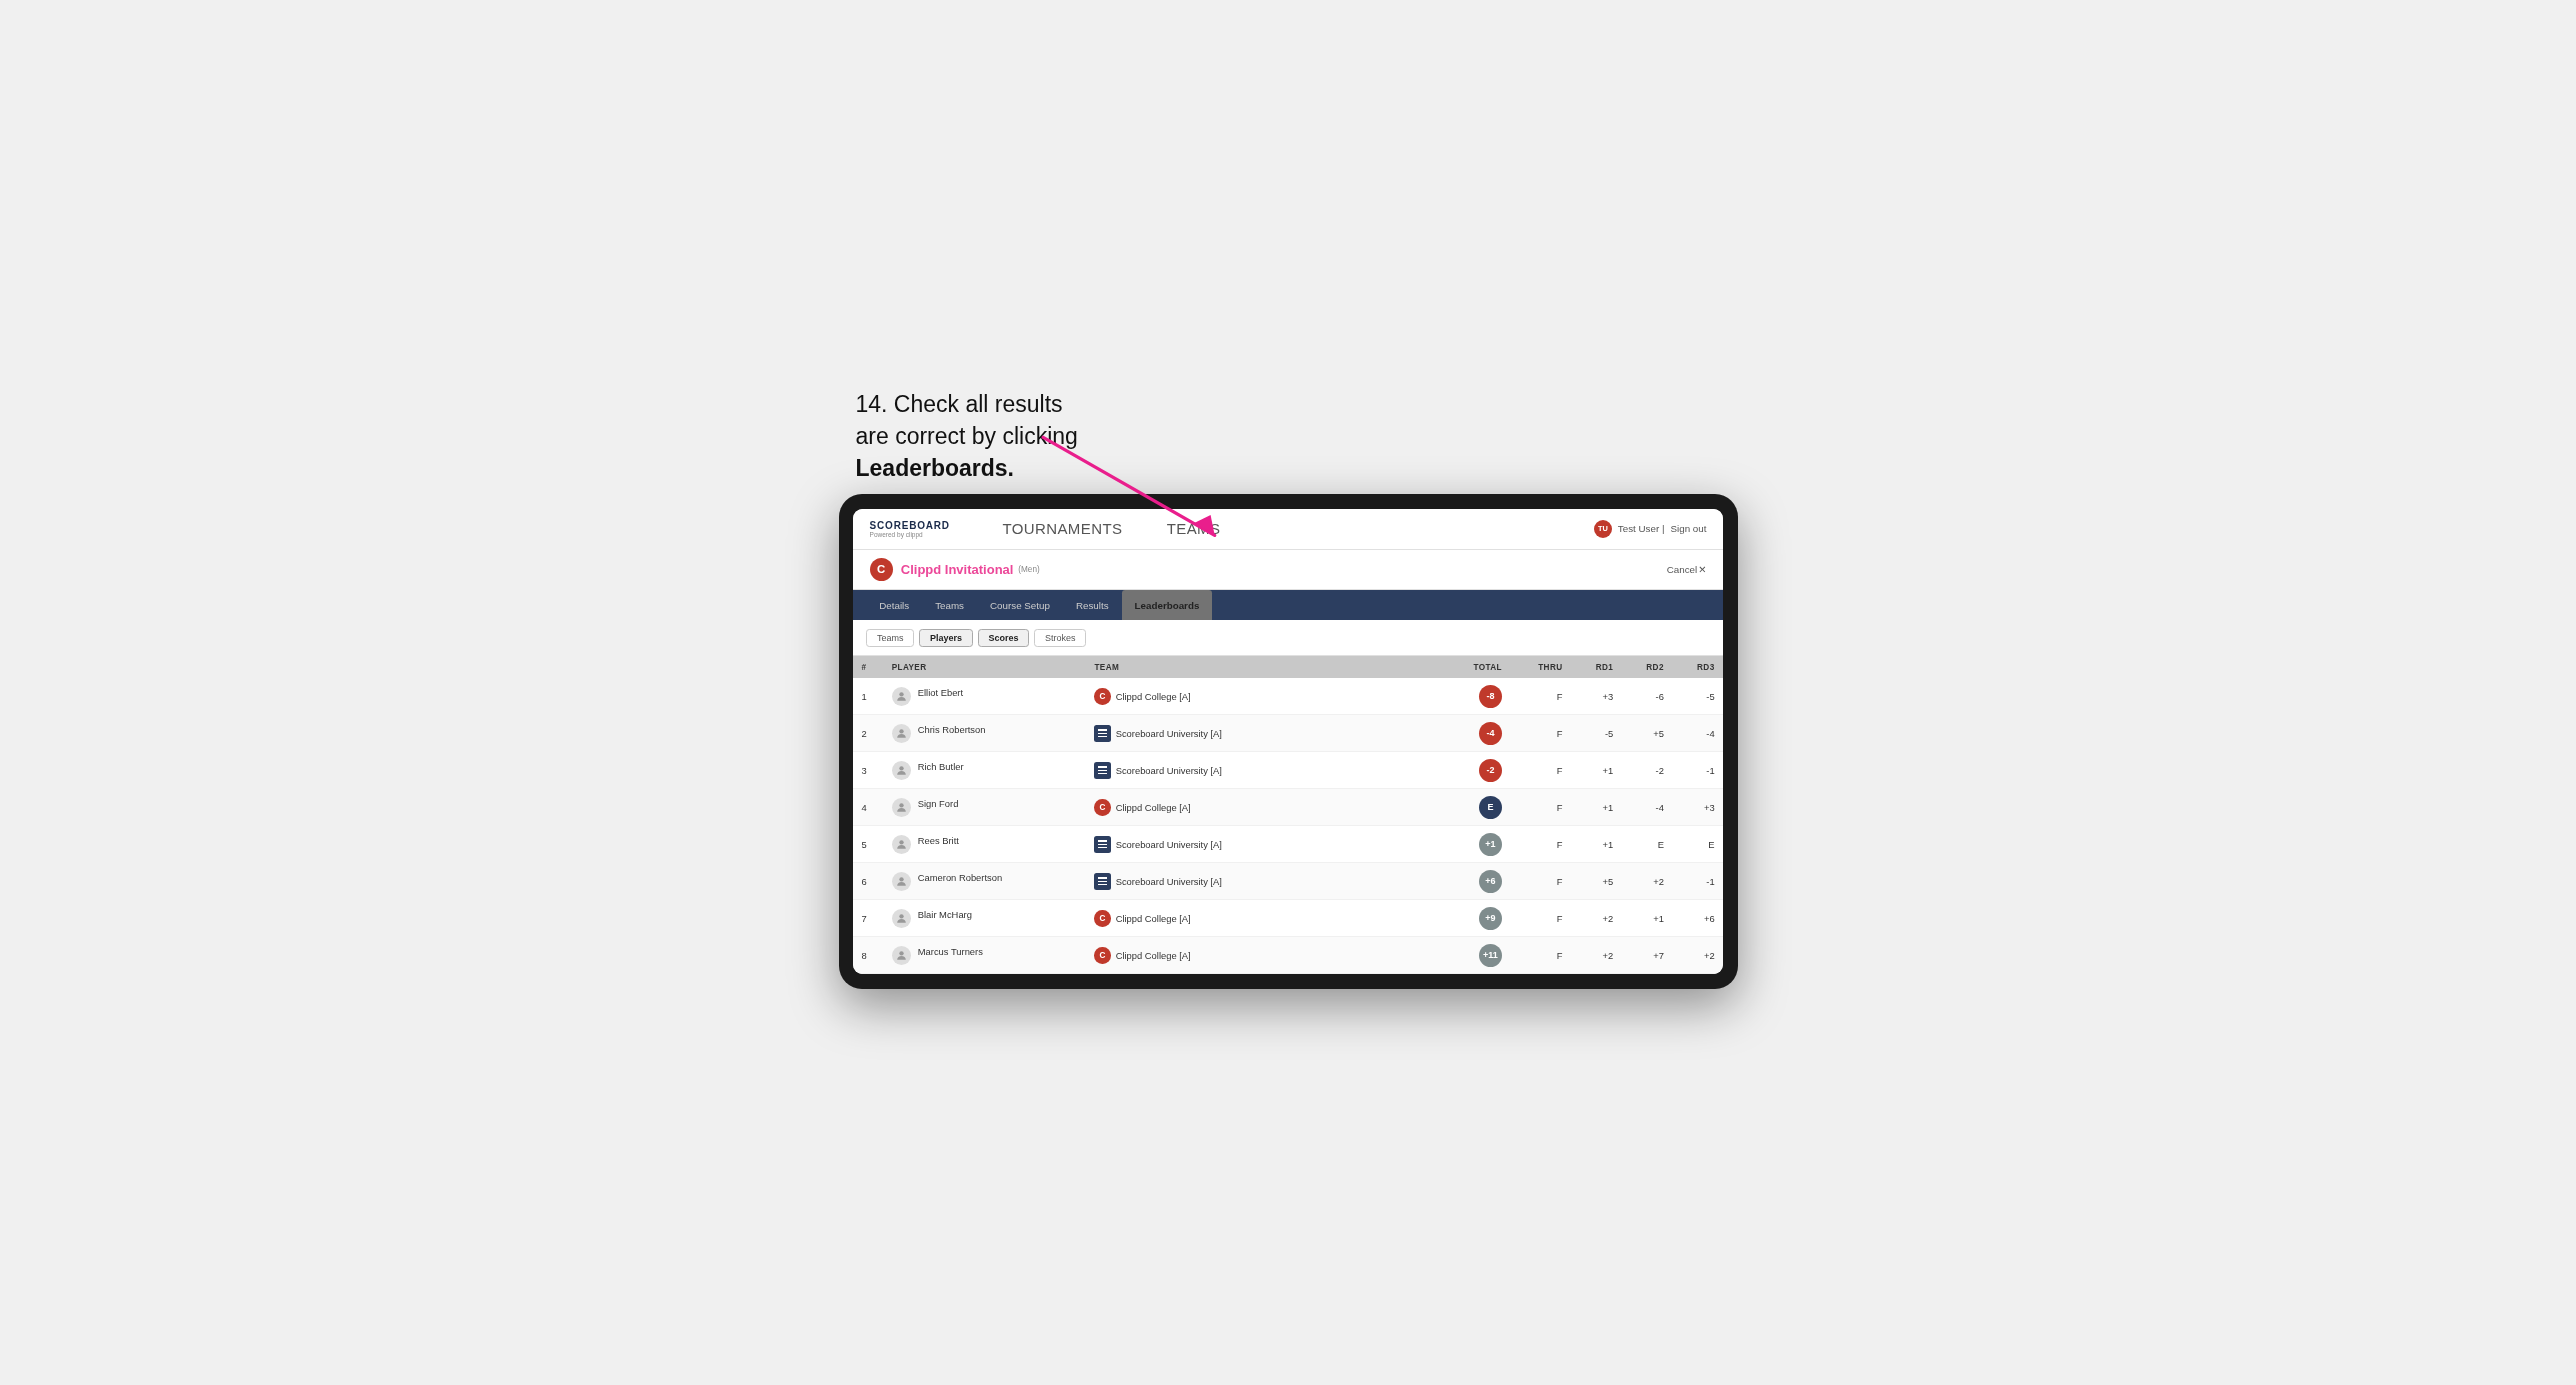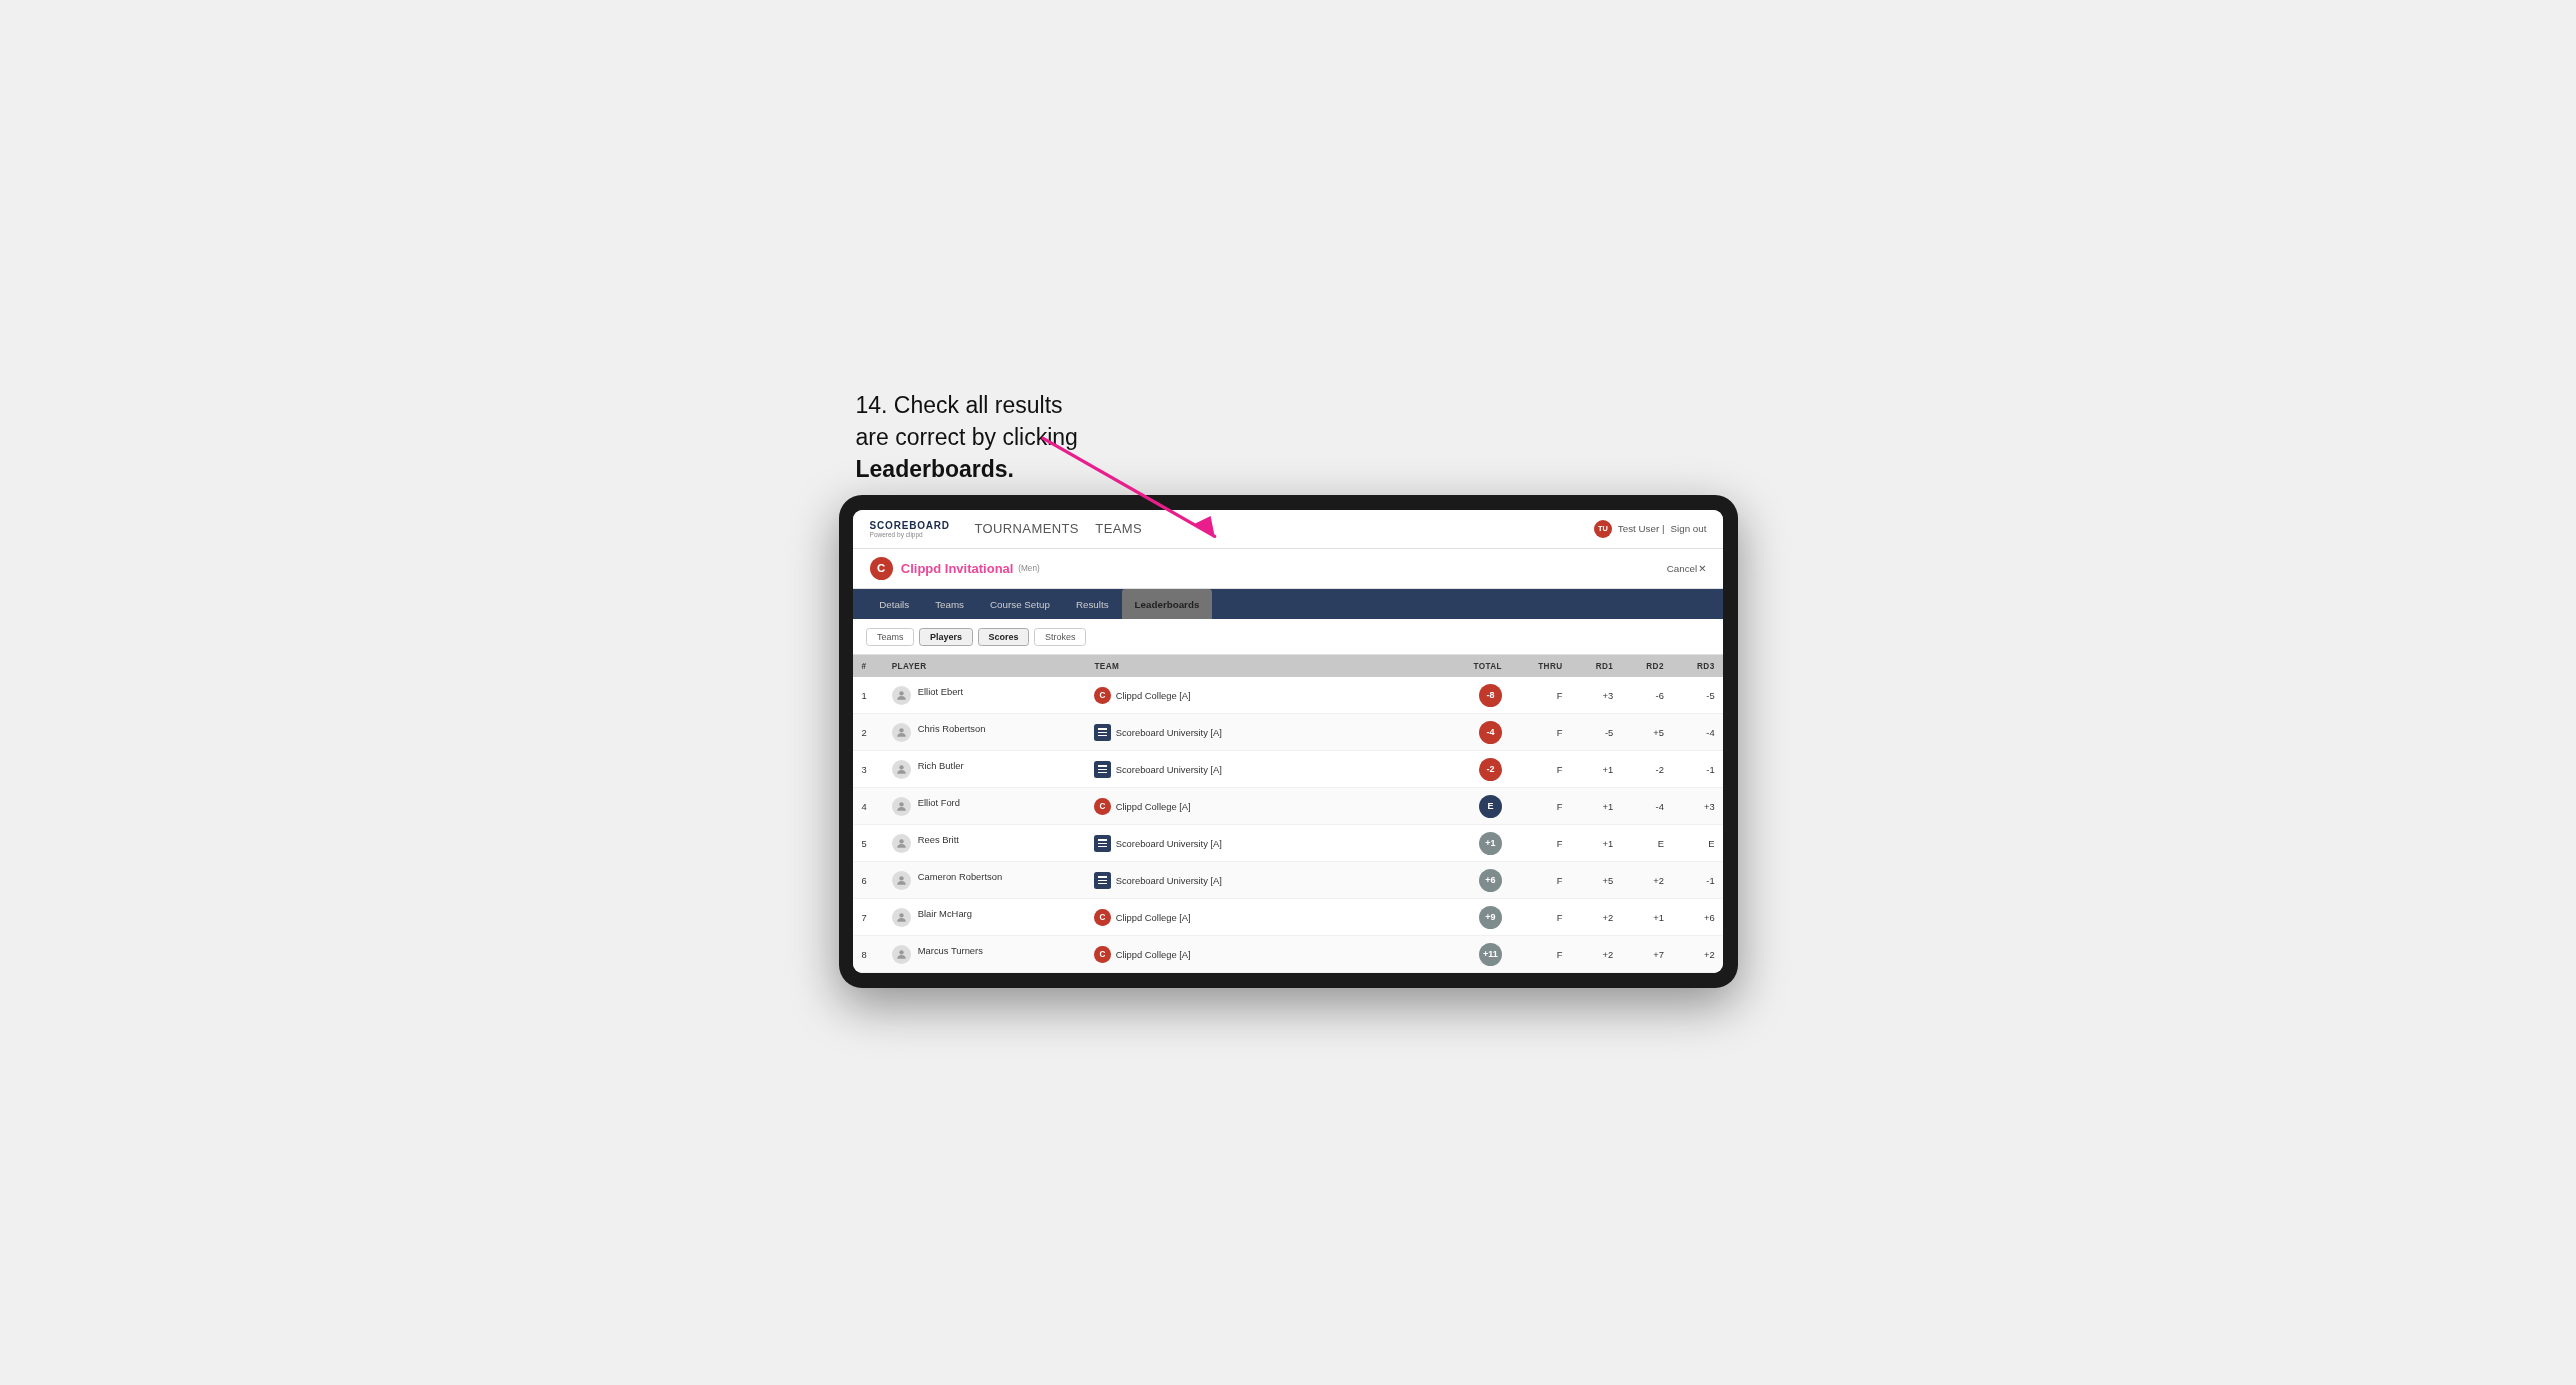--- a/index.html
+++ b/index.html
@@ -83,12 +83,13 @@
       flex: 1;
     }
     .header-nav-item {
-      font-size: 13px;
+      font-size: 15px;
       color: #555;
       cursor: pointer;
       padding: 3.3px 0;
       text-transform: uppercase;
       letter-spacing: 0.4px;
+      margin-left: 28px;
     }
     .header-right {
       display: flex;

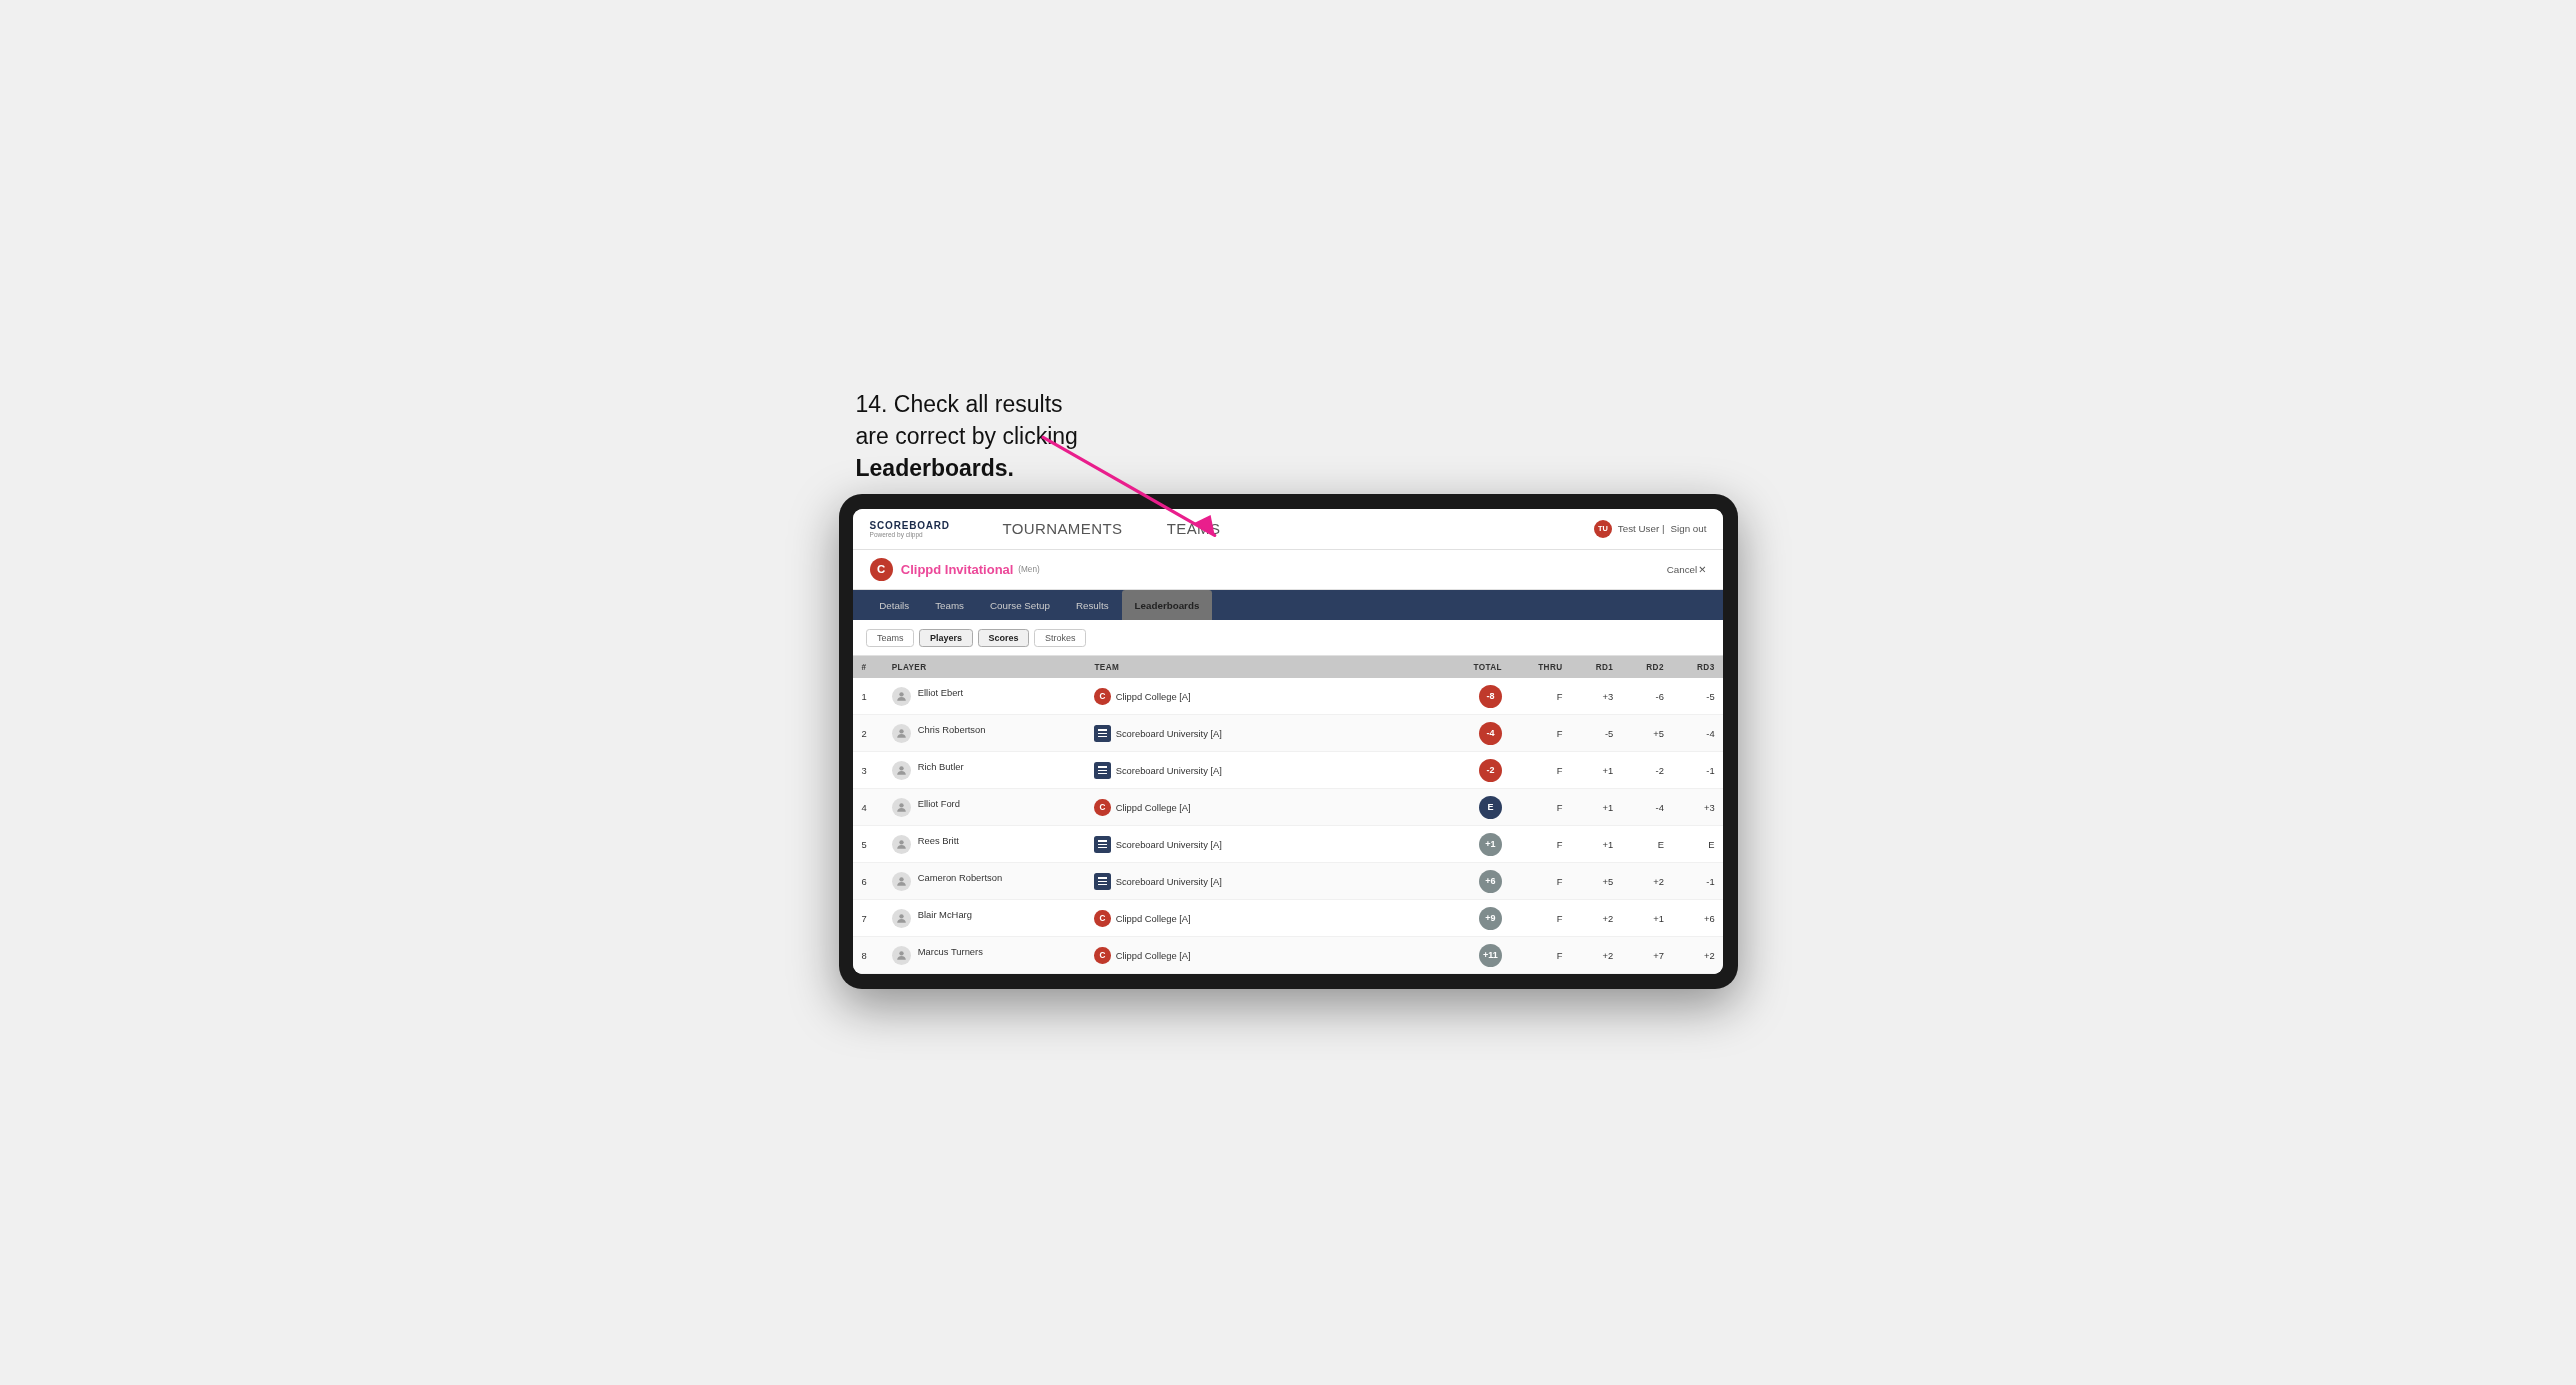--- a/index.html
+++ b/index.html
@@ -478,7 +478,7 @@
           <path d="M4 20c0-4 3.6-7 8-7s8 3 8 7"></path>
         </svg>
       </div>
-      <span>Elliot Ford</span>
+      <span>Sign Ford</span>
     </div>
                 </td>
                 <td>

